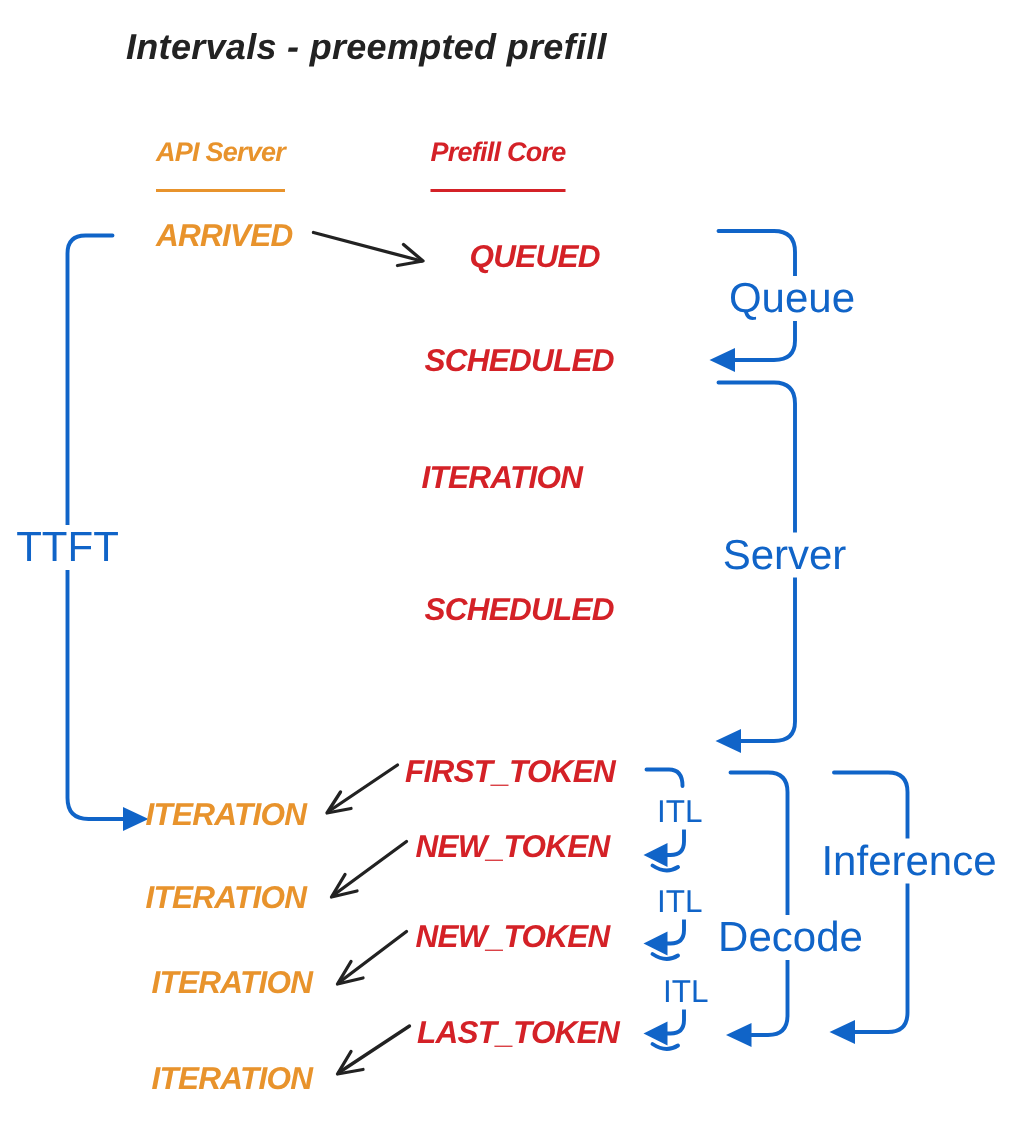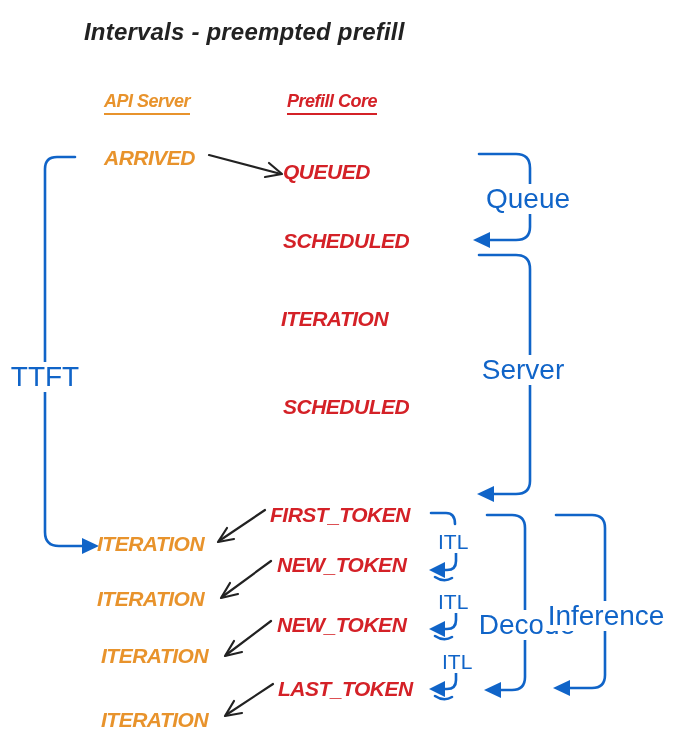--- a/index.html
+++ b/index.html
@@ -20,7 +20,7 @@
   .red { color:var(--red); }
   .ink-c { color:var(--ink); }
   .title { font-size:24px; letter-spacing:0.2px; }
-  .hdr { font-size:18px; padding-bottom:3px; border-bottom:2px solid; }
+  .hdr { font-size:18px; padding-bottom:16px; border-bottom:2px solid; }
   .blue-lbl {
     color:var(--blue); font-size:28px; font-weight:normal; font-style:normal;
     background:var(--background,#fff); padding:1px 5px; transform:translateX(-50%);

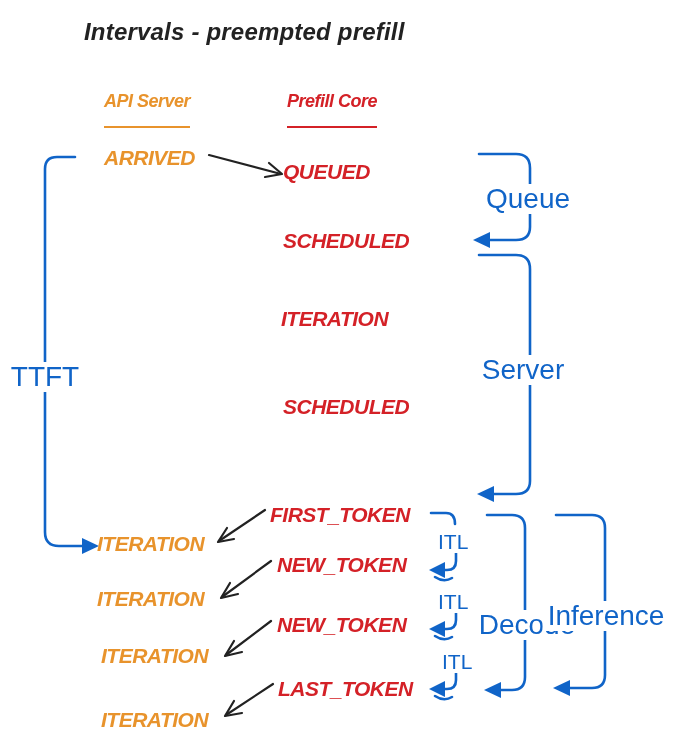--- a/index.html
+++ b/index.html
@@ -111,7 +111,7 @@
   <div class="lbl hand orange" style="left:101px; top:645px">ITERATION</div>
   <div class="lbl hand orange" style="left:101px; top:709px">ITERATION</div>
 
-  <div class="lbl hand red" style="left:283px; top:161px">QUEUED</div>
+  <div class="lbl hand red" style="left:313px; top:161px">QUEUED</div>
   <div class="lbl hand red" style="left:283px; top:230px">SCHEDULED</div>
   <div class="lbl hand red" style="left:281px; top:308px">ITERATION</div>
   <div class="lbl hand red" style="left:283px; top:396px">SCHEDULED</div>

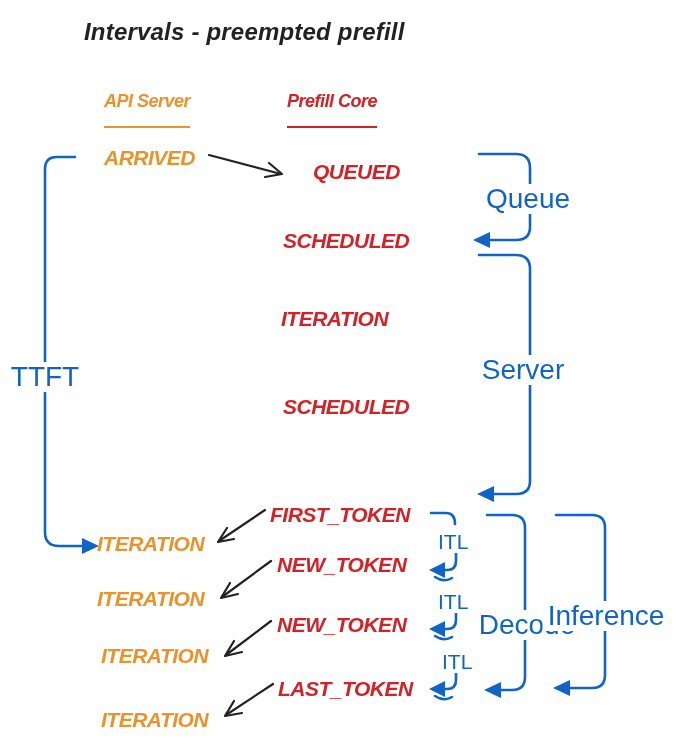--- a/index.html
+++ b/index.html
@@ -120,7 +120,7 @@
   <div class="lbl hand red" style="left:277px; top:614px">NEW_TOKEN</div>
   <div class="lbl hand red" style="left:278px; top:678px">LAST_TOKEN</div>
 
-  <div class="lbl blue-lbl" style="left:45px; top:362px">TTFT</div>
+  <div class="lbl blue-lbl" style="left:45px; top:350px">TTFT</div>
   <div class="lbl blue-lbl" style="left:528px; top:184px">Queue</div>
   <div class="lbl blue-lbl" style="left:523px; top:355px">Server</div>
   <div class="lbl blue-lbl" style="left:527px; top:610px">Decode</div>

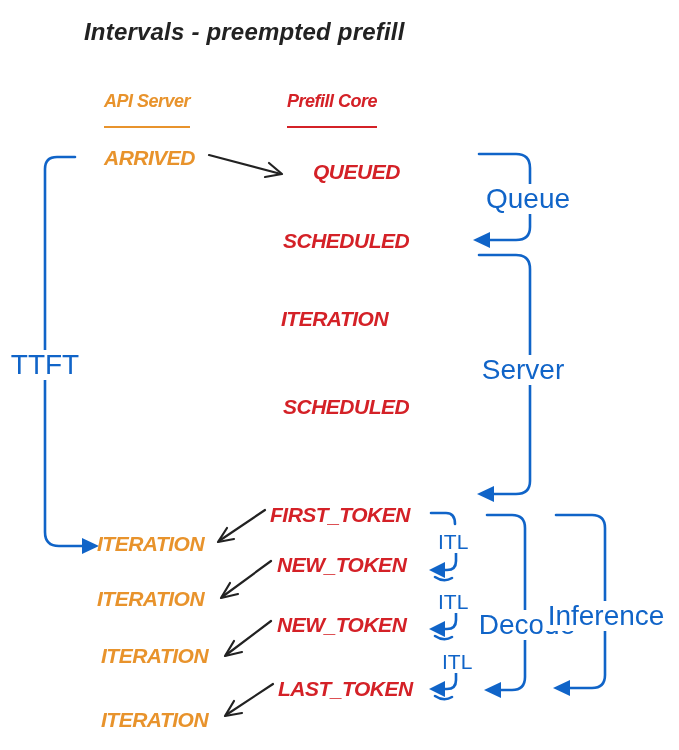--- a/index.html
+++ b/index.html
@@ -124,7 +124,7 @@
   <div class="lbl blue-lbl" style="left:528px; top:184px">Queue</div>
   <div class="lbl blue-lbl" style="left:523px; top:355px">Server</div>
   <div class="lbl blue-lbl" style="left:527px; top:610px">Decode</div>
-  <div class="lbl blue-lbl" style="left:606px; top:601px">Inference</div>
+  <div class="lbl blue-lbl" style="left:606px; top:559px">Inference</div>
   <div class="lbl blue-lbl itl" style="left:436px; top:530px">ITL</div>
   <div class="lbl blue-lbl itl" style="left:436px; top:590px">ITL</div>
   <div class="lbl blue-lbl itl" style="left:440px; top:650px">ITL</div>

